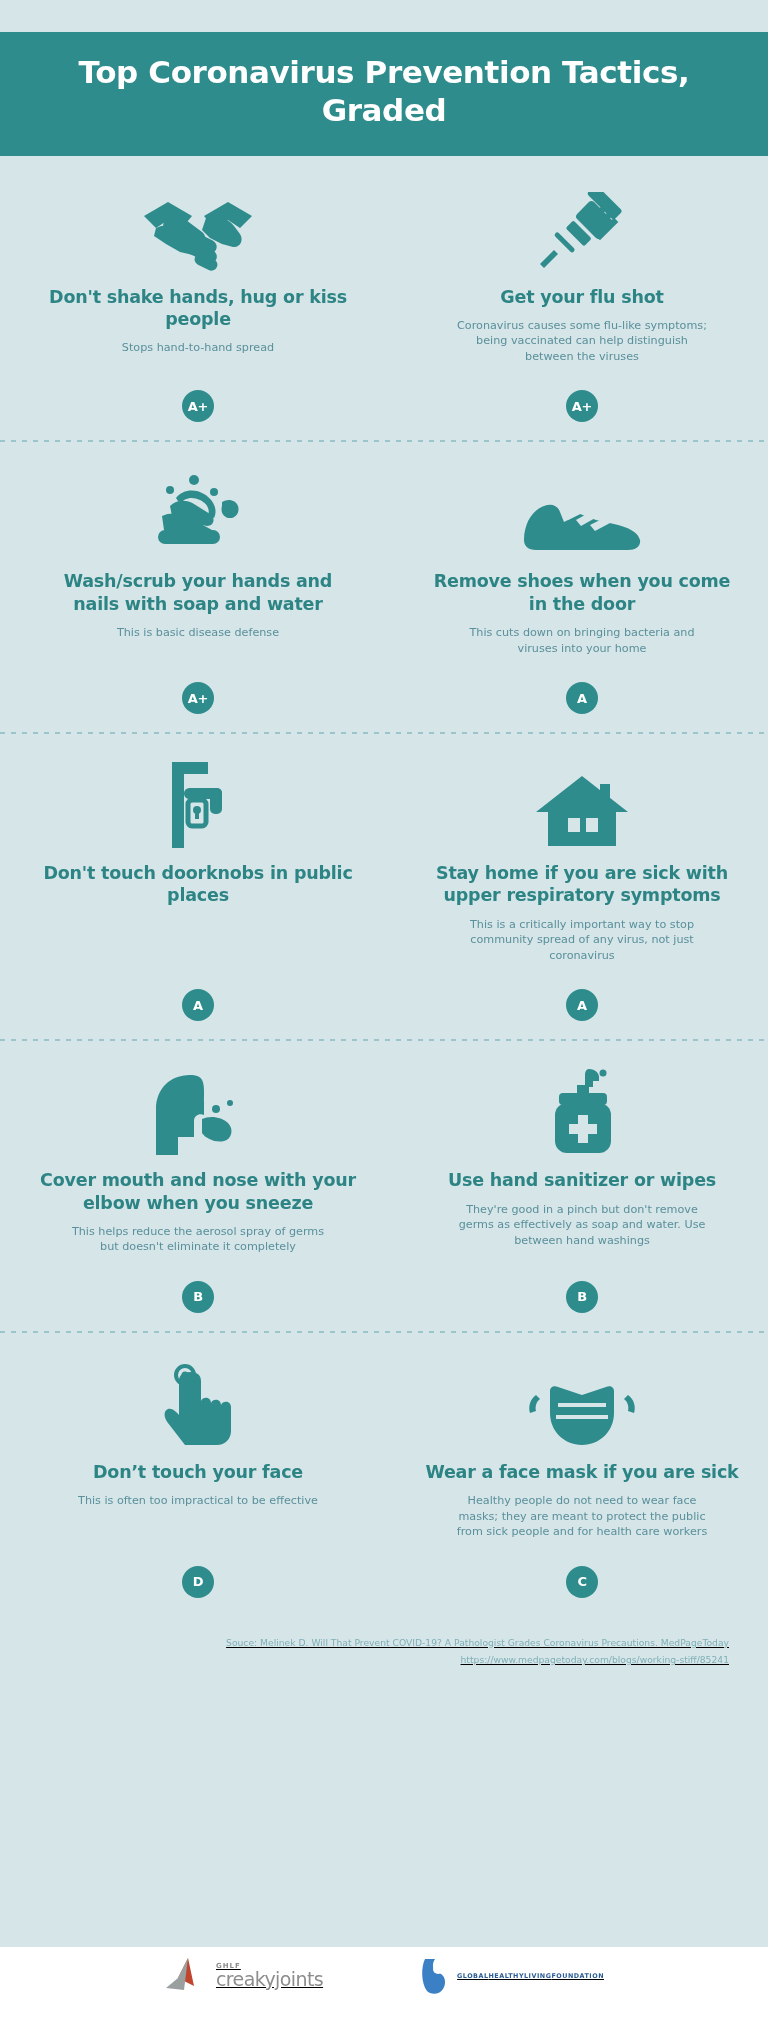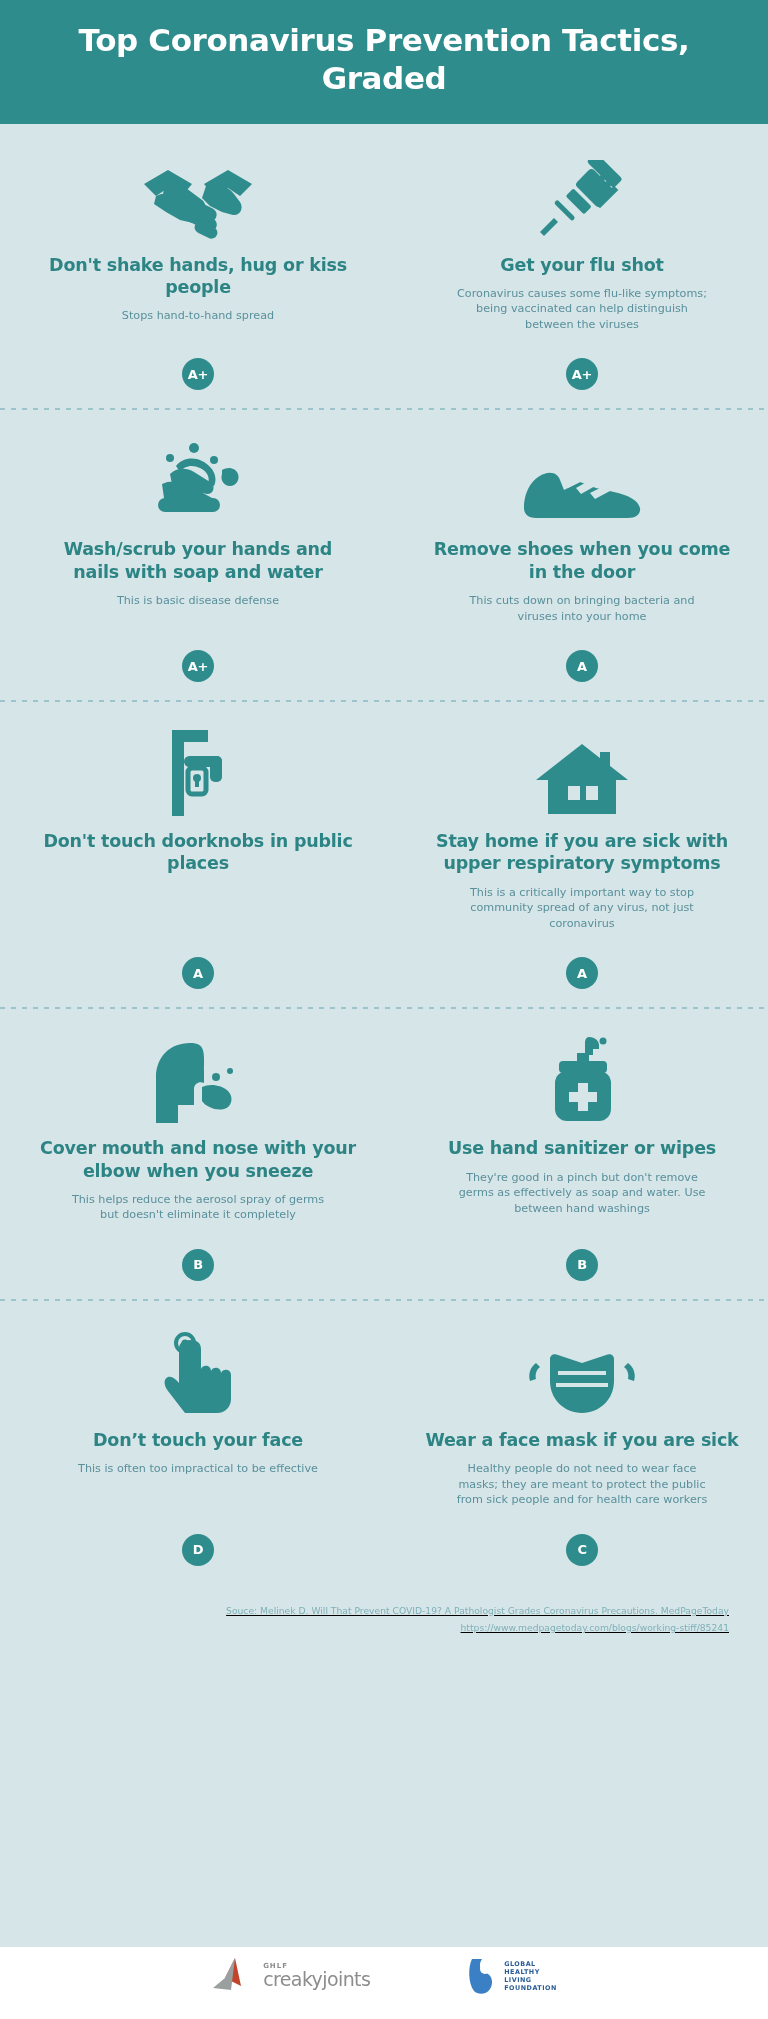--- a/index.html
+++ b/index.html
@@ -22,6 +22,7 @@
     width: 100%;
     padding: 22px 40px 26px 40px;
     text-align: center;
+    margin-top: 32px;
   }
   .header h1 {
     color: #ffffff;

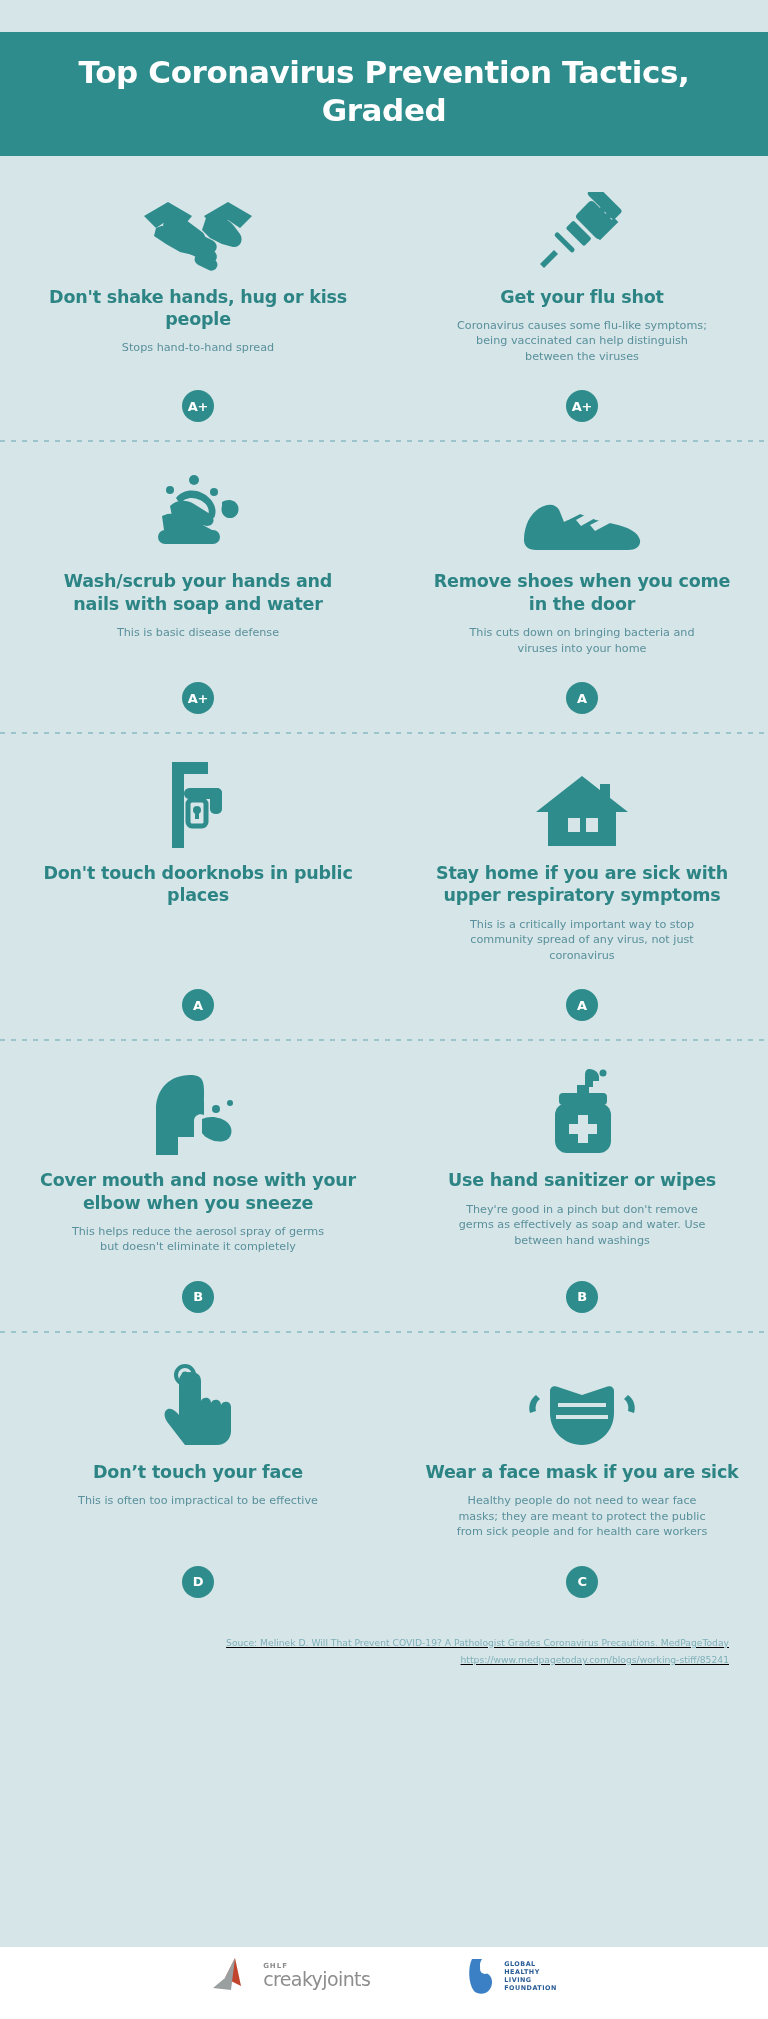--- a/index.html
+++ b/index.html
@@ -118,6 +118,7 @@
     position: absolute;
     bottom: 0; left: 0; right: 0;
     height: 72px;
+    text-decoration: underline;
   }
   .logo-block { display: flex; align-items: center; gap: 6px; }
   .logo-text-cj { display: flex; flex-direction: column; line-height: 1; }

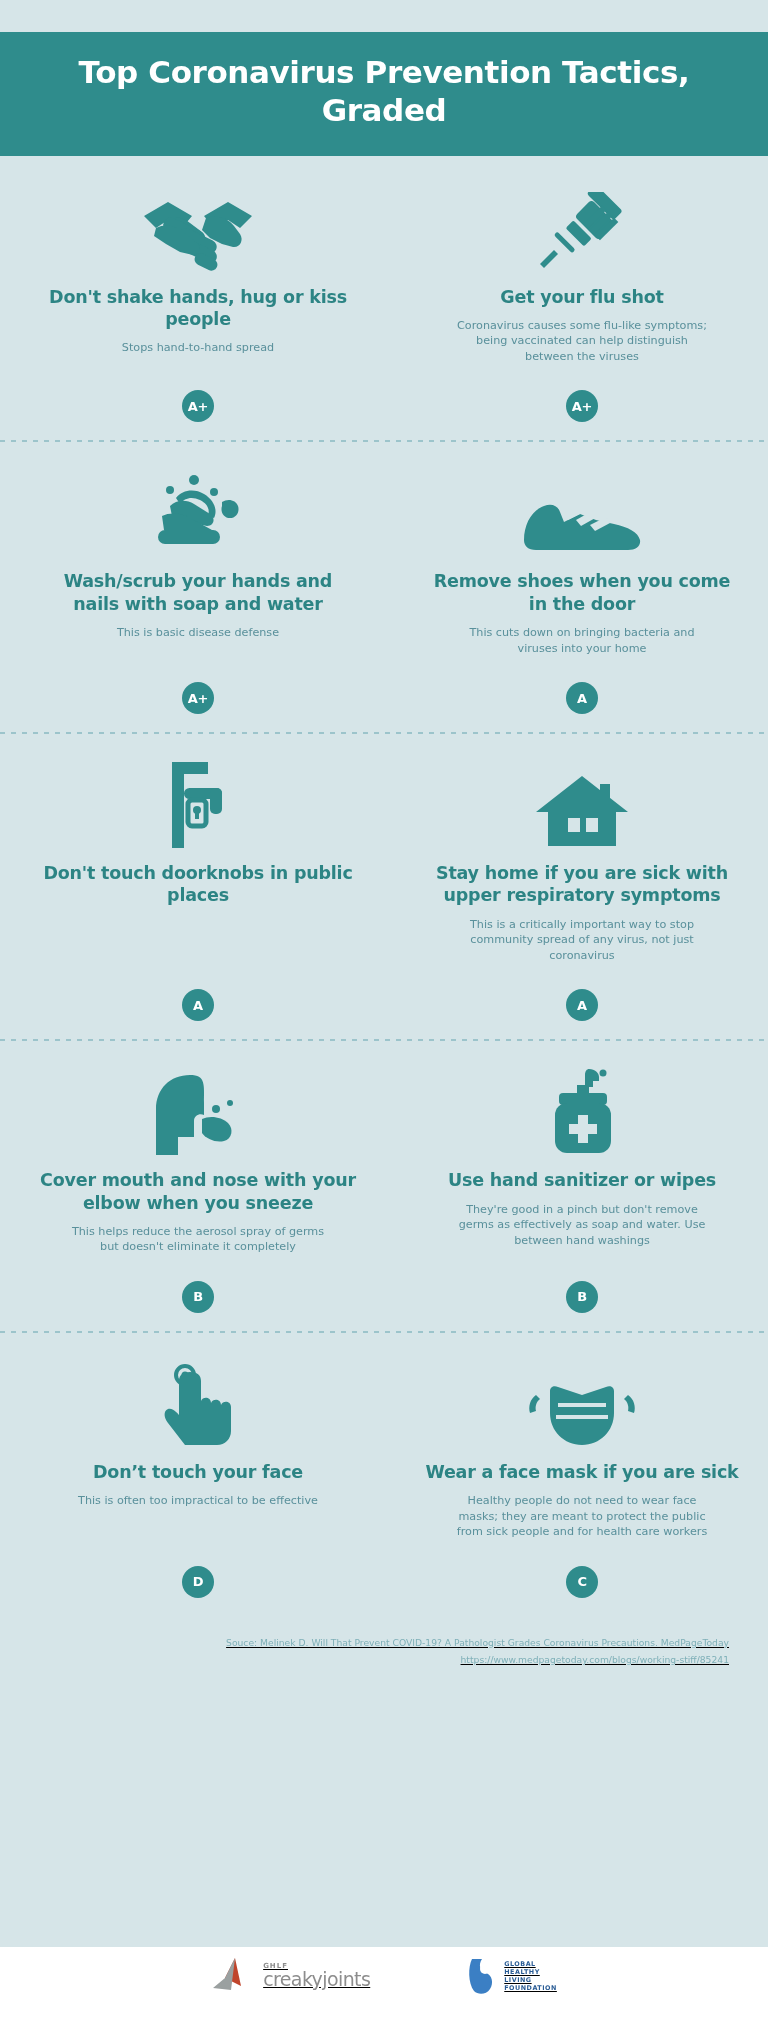--- a/index.html
+++ b/index.html
@@ -124,7 +124,7 @@
   .logo-text-cj { display: flex; flex-direction: column; line-height: 1; }
   .logo-ghlf { font-size: 7px; color: #8d8d8d; letter-spacing: 1px; font-weight: bold; }
   .logo-cj { font-size: 19px; color: #8d8d8d; letter-spacing: -0.6px; }
-  .logo-ghlf-text { display: flex; flex-direction: column; line-height: 1.28; }
+  .logo-ghlf-text { display: flex; flex-direction: row; line-height: 1.28; }
   .logo-ghlf-text span {
     font-size: 6.4px; color: #2a5c95; font-weight: bold; letter-spacing: 0.5px;
   }

